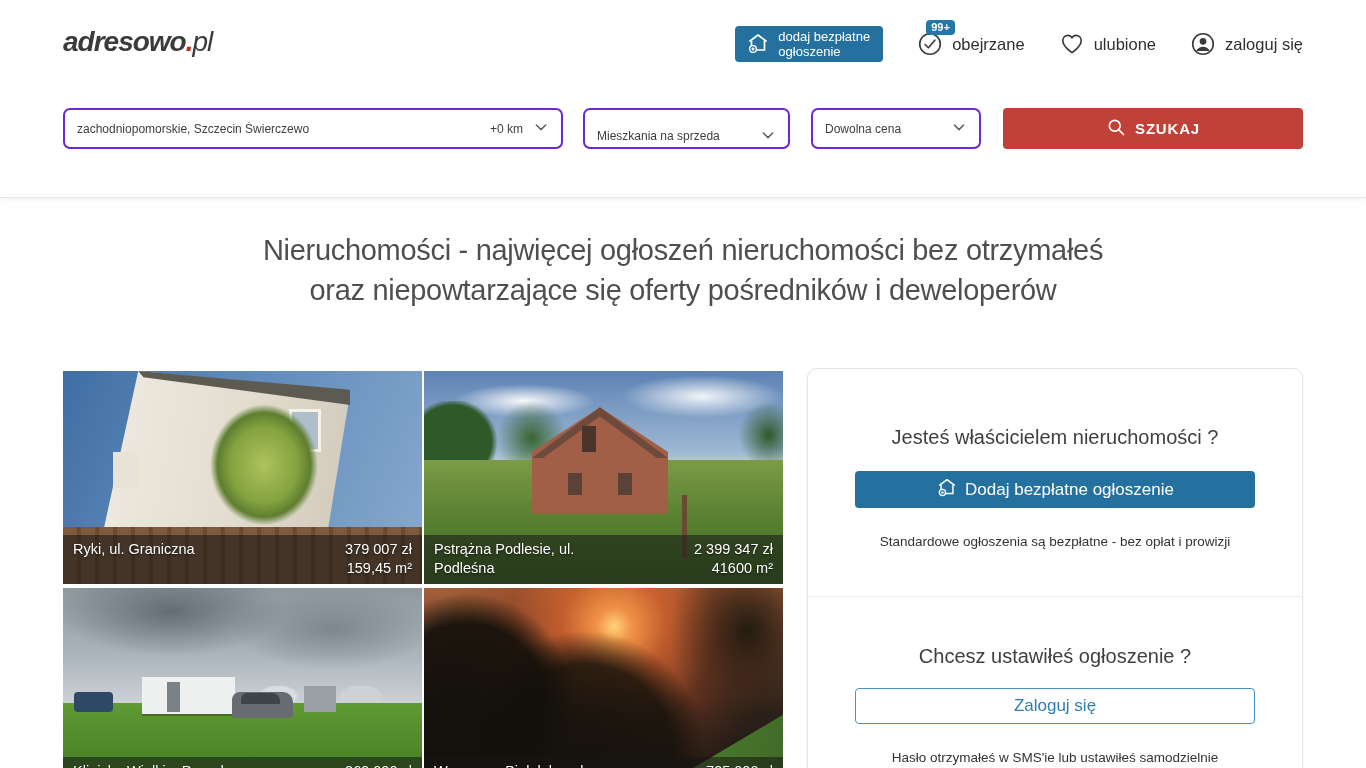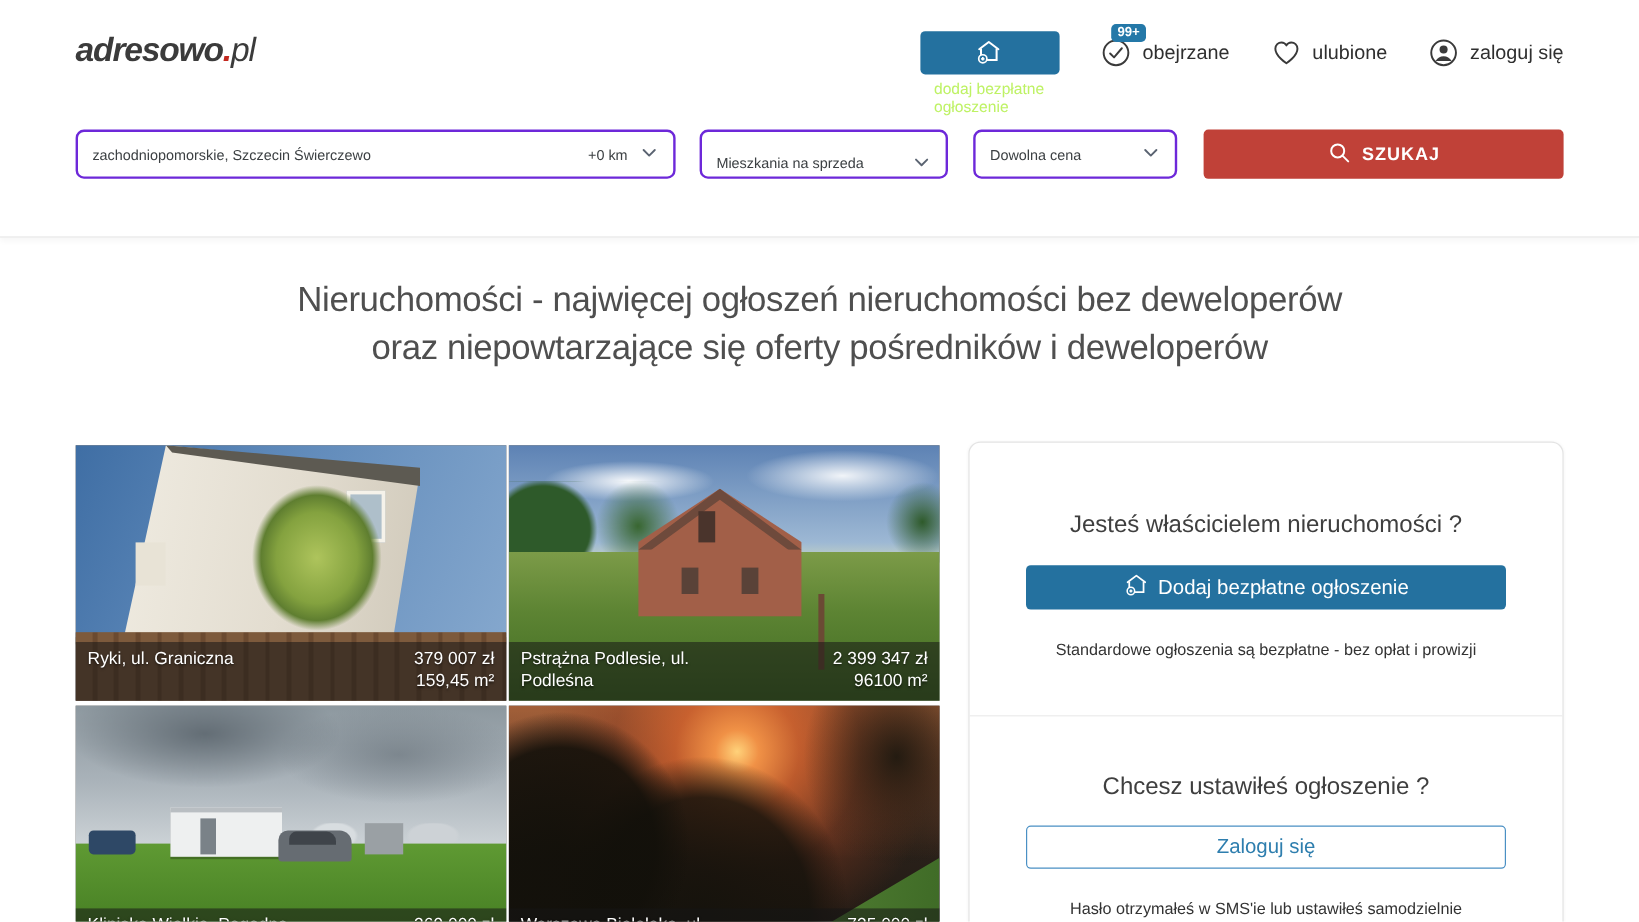--- a/index.html
+++ b/index.html
@@ -18,10 +18,10 @@
 
   .header-actions { position:absolute; right:63px; top:25px; height:38px;
     display:flex; align-items:center; gap:34px; }
-  .btn-add { display:flex; align-items:center; gap:8px; background:#24719f; color:#bef264;
+  .btn-add { display:flex; align-items:center; gap:8px; background:#24719f; color:#ffffff;
     border:none; border-radius:4px; padding:5px 13px 5px 11px; height:36px;
     font-size:13px; line-height:15px; text-align:left; cursor:pointer;
-    font-family:"Liberation Sans", sans-serif;flex-direction:column; }
+    font-family:"Liberation Sans", sans-serif; }
   .nav-item { display:flex; align-items:center; gap:9px; font-size:16.5px; color:#2f2f2f;
     cursor:pointer; position:relative; background:none; border:none;
     font-family:"Liberation Sans", sans-serif; }

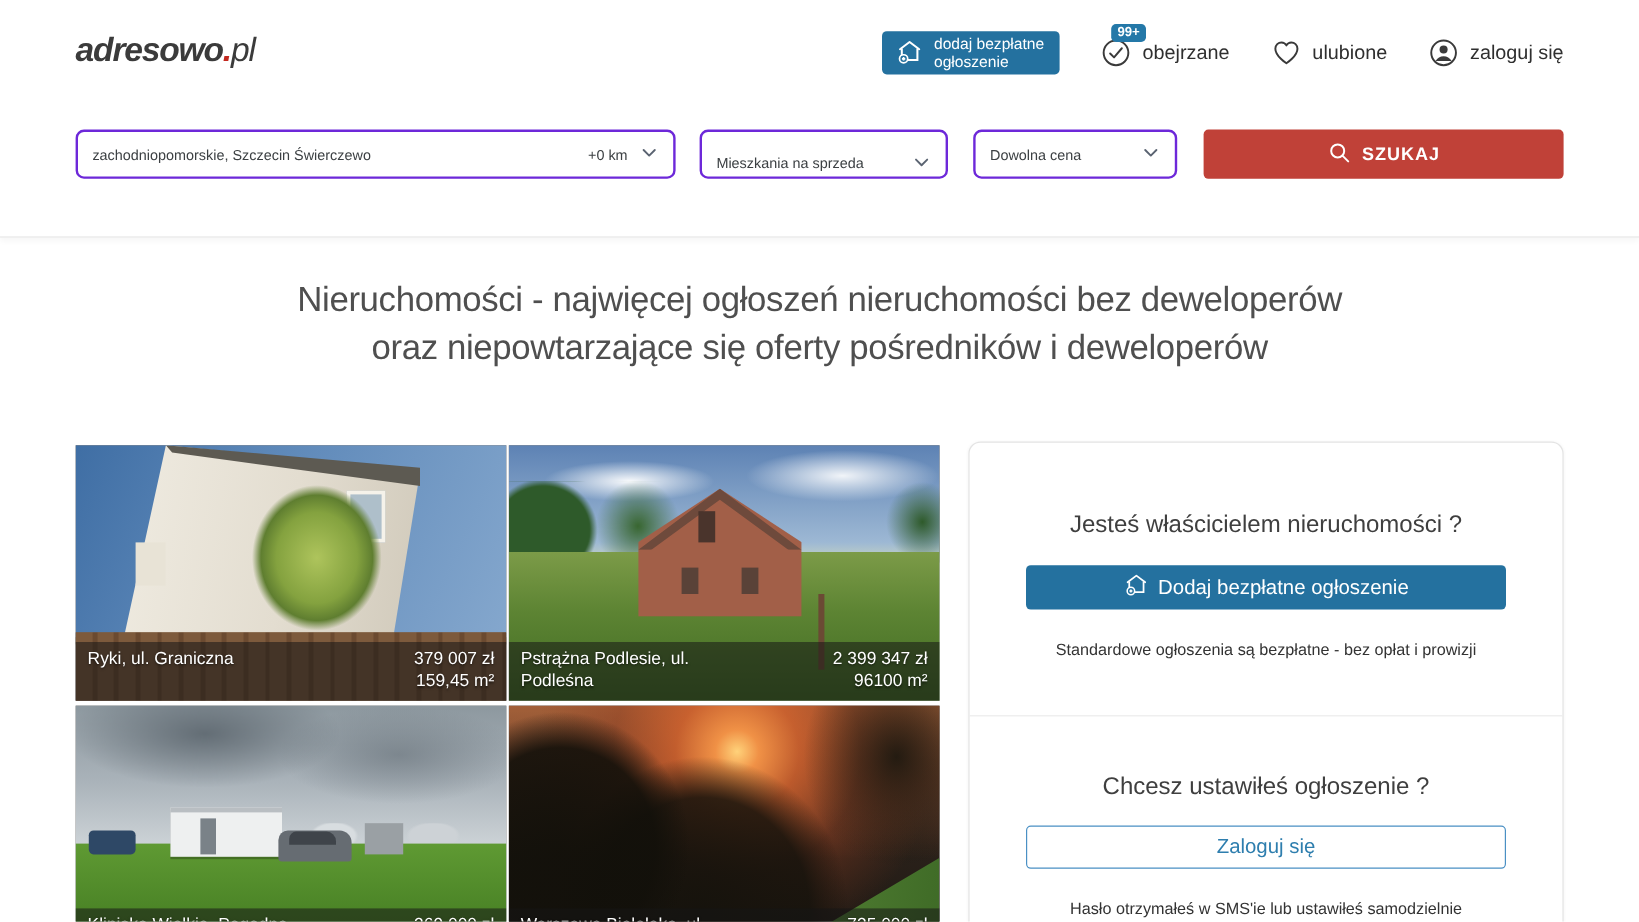--- a/index.html
+++ b/index.html
@@ -245,7 +245,7 @@
 </div>
 
 <h1 class="hero">
-  <span>Nieruchomości - najwięcej ogłoszeń nieruchomości bez deweloperów</span><br>
+  <span>Nieruchomości - najwięcej ogłoszeń nieruchomości bez otrzymałeś</span><br>
   <span>oraz niepowtarzające się oferty pośredników i deweloperów</span>
 </h1>
 

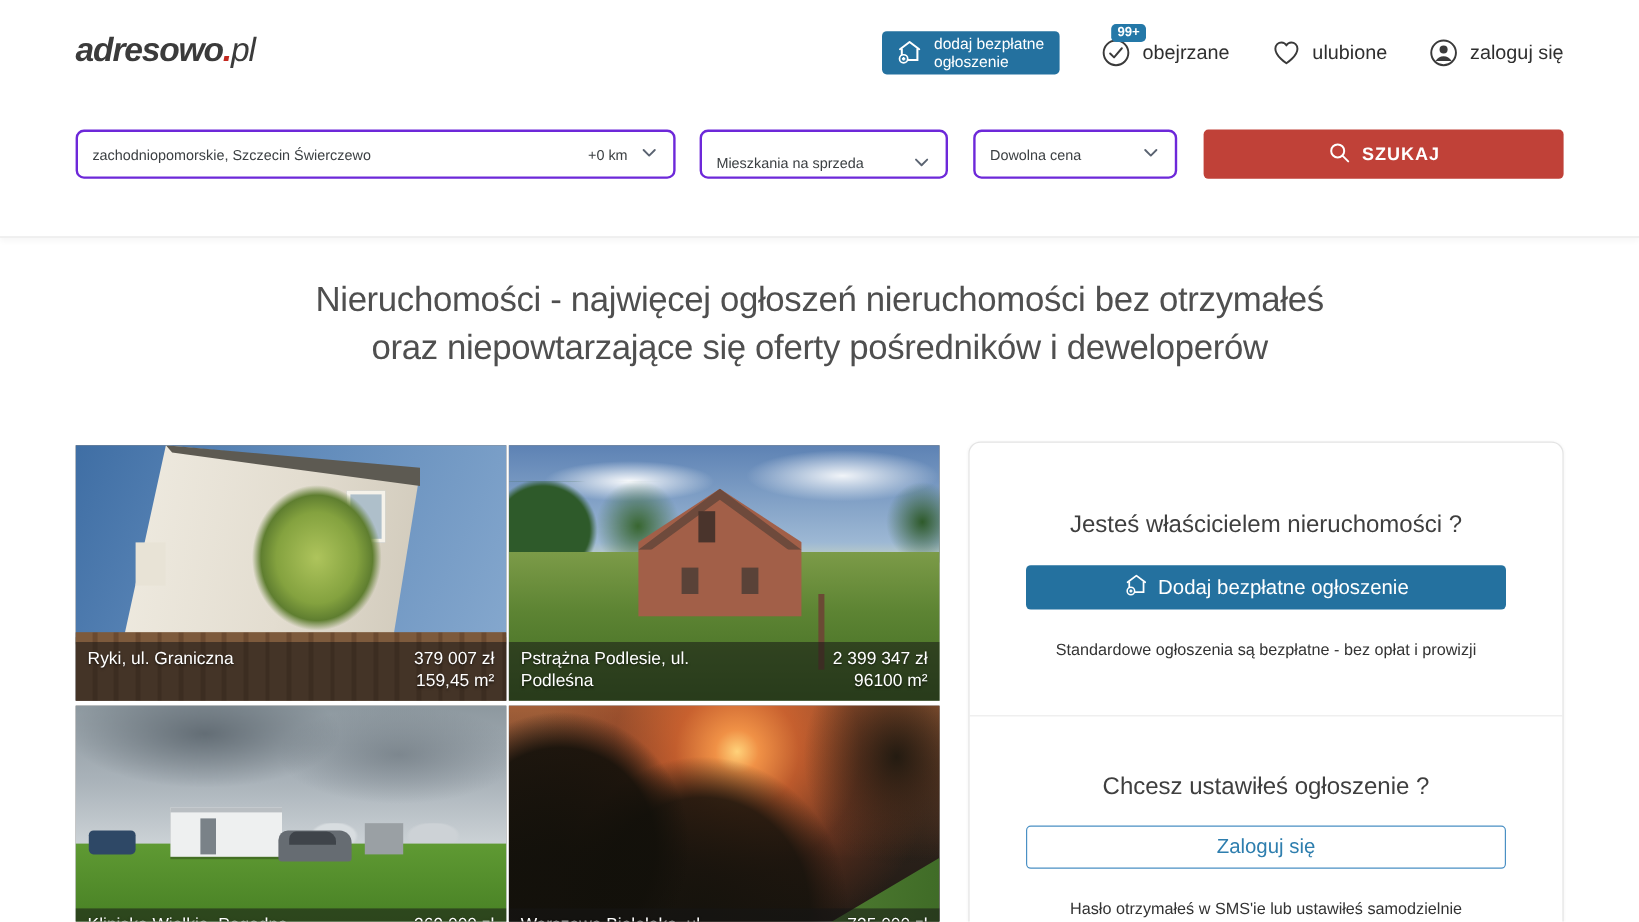--- a/index.html
+++ b/index.html
@@ -55,7 +55,7 @@
   .listings { position:absolute; left:63px; top:371px; width:720px;
     display:grid; grid-template-columns:359px 359px; column-gap:2px; row-gap:4px; }
   .tile { position:relative; width:359px; height:213px; overflow:hidden; cursor:pointer;
-    background:#737373; }
+    background:#15803d; }
   .tile > div { position:absolute; }
   .caption { position:absolute; left:0; right:0; bottom:0; min-height:44px;
     background:rgba(22,22,22,0.55); color:#fff; display:flex; justify-content:space-between;

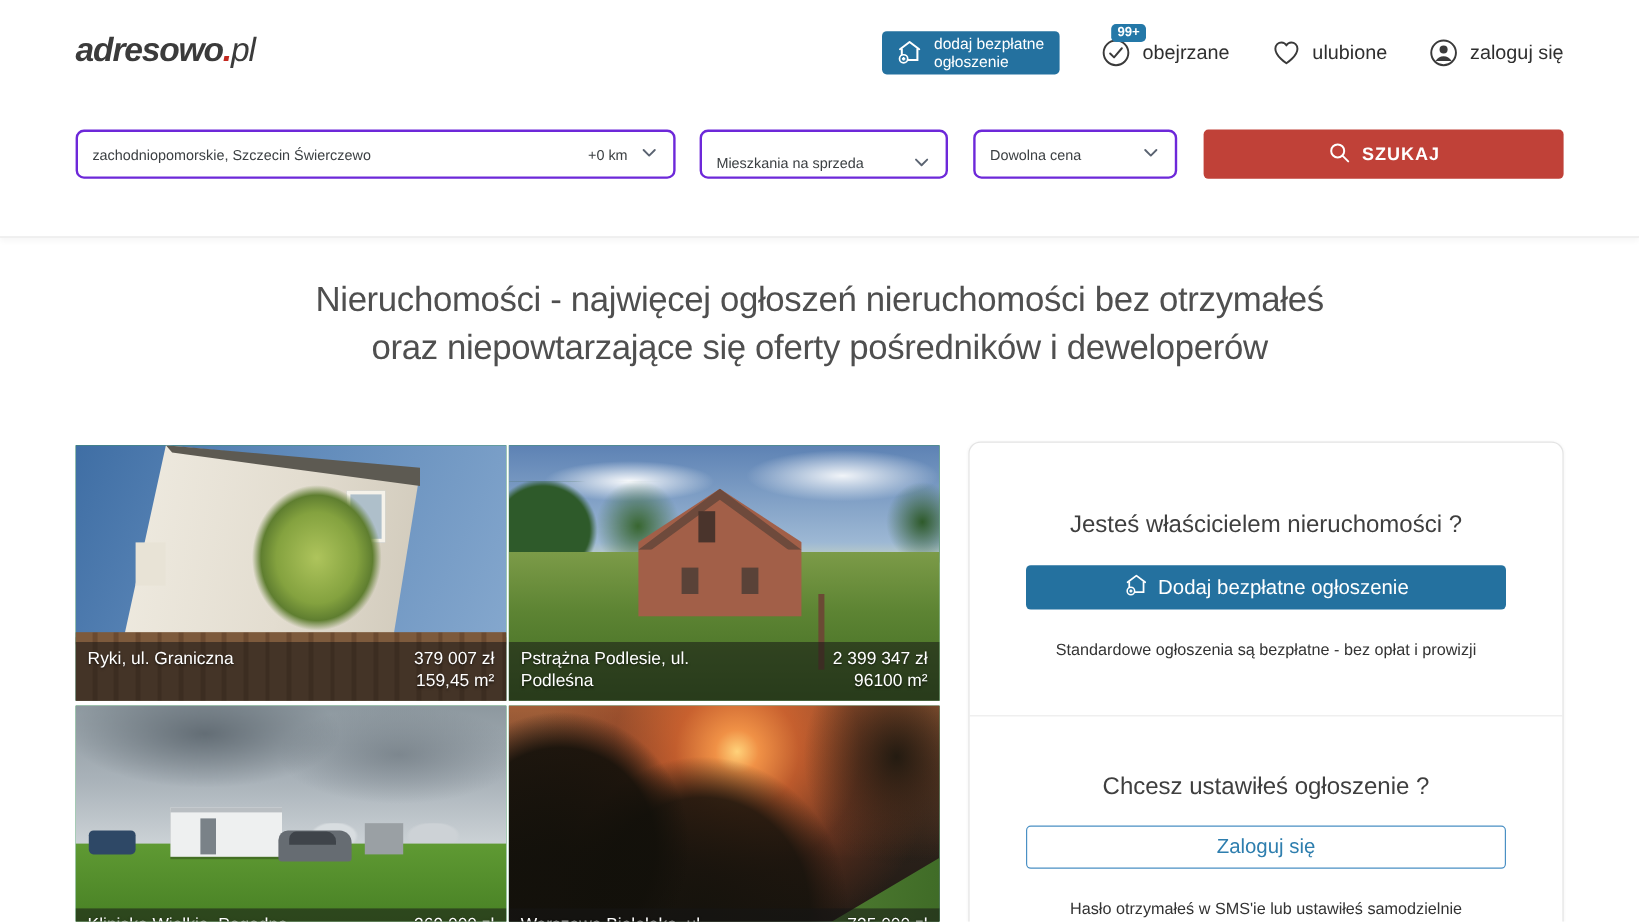--- a/index.html
+++ b/index.html
@@ -285,7 +285,7 @@
       <span class="loc">Pstrążna Podlesie, ul. Podleśna</span>
       <span class="nums">
         <span>2 399 347 zł</span><br>
-        <span>96100 m²</span>
+        <span>41600 m²</span>
       </span>
     </div>
   </div>

